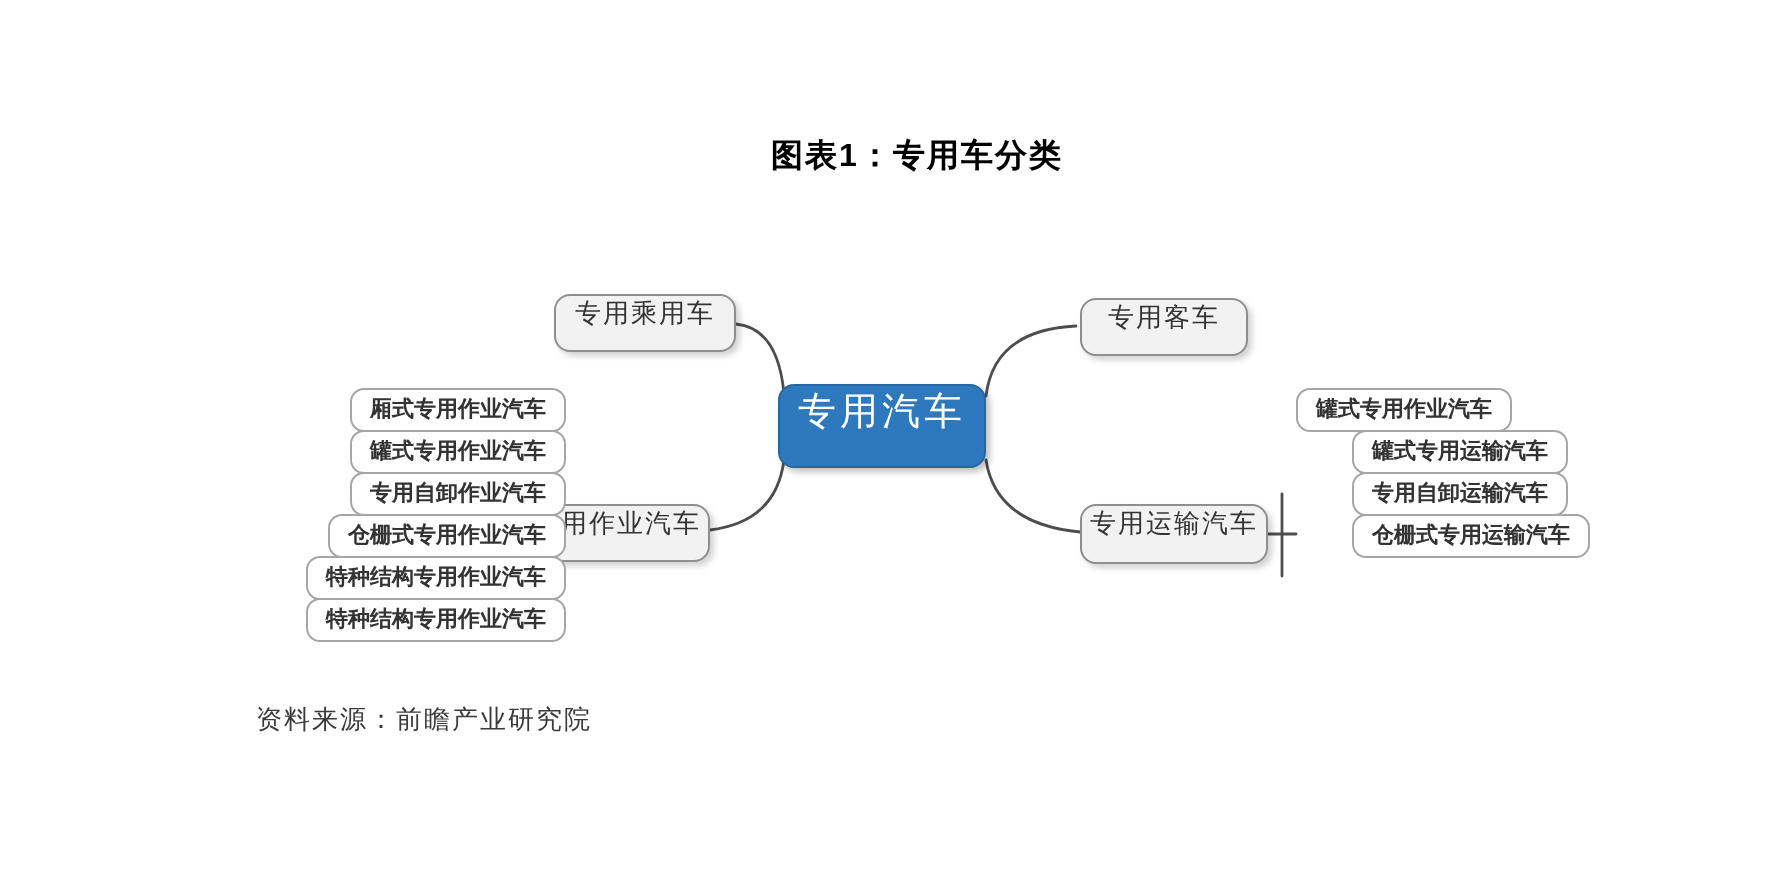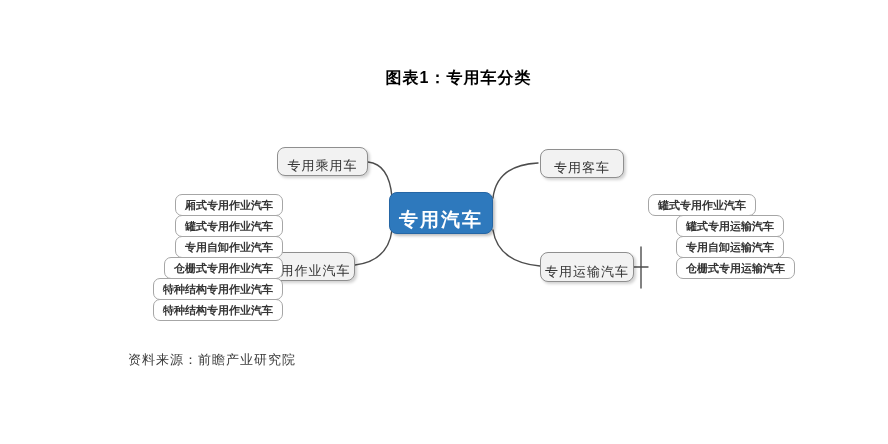--- a/index.html
+++ b/index.html
@@ -18,7 +18,7 @@
   svg.connectors{position:absolute;left:0;top:0;z-index:1;}
   .node{
     position:absolute;z-index:2;box-sizing:border-box;
-    display:flex;align-items:flex-end;justify-content:center;
+    display:flex;align-items:flex-start;justify-content:center;
   }
   .branch{
     background:#f2f2f2;border:1px solid #8f8f8f;border-radius:8px;

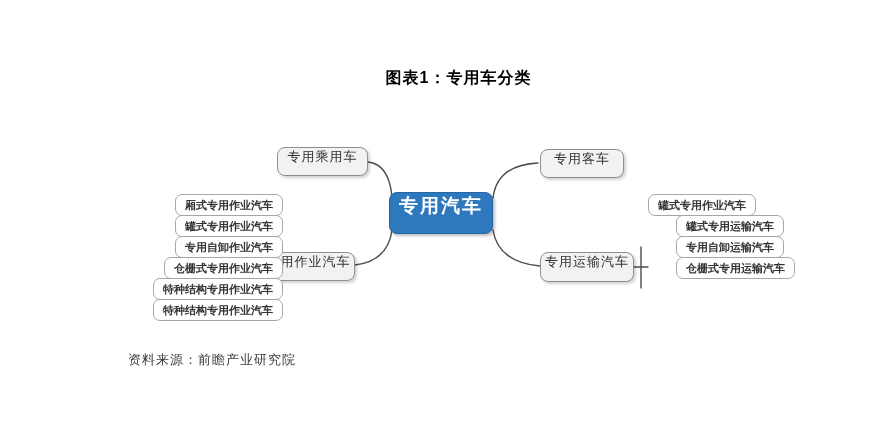--- a/index.html
+++ b/index.html
@@ -28,7 +28,7 @@
   .center-node{
     left:389px;top:192px;width:104px;height:42px;
     background:#2e79bd;border:1px solid #2566a5;border-radius:8px;
-    color:#fff;font-size:19px;font-weight:bold;letter-spacing:2px;
+    color:#fff;font-size:19px;font-weight:normal;letter-spacing:2px;
     box-shadow:2px 2px 3px rgba(0,0,0,0.25);
   }
   .leaf-stack{position:absolute;z-index:2;display:flex;flex-direction:column;font-weight:bold;}

